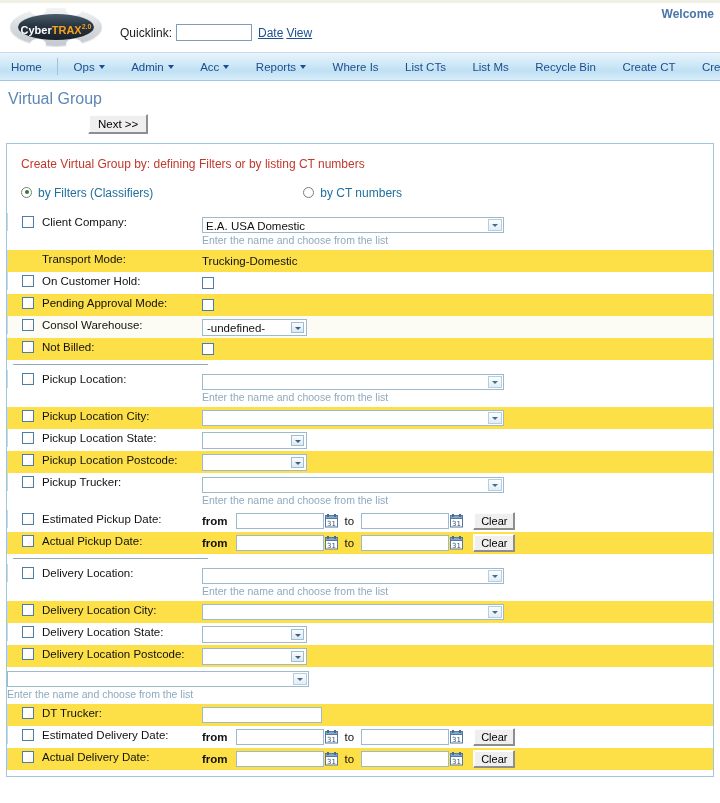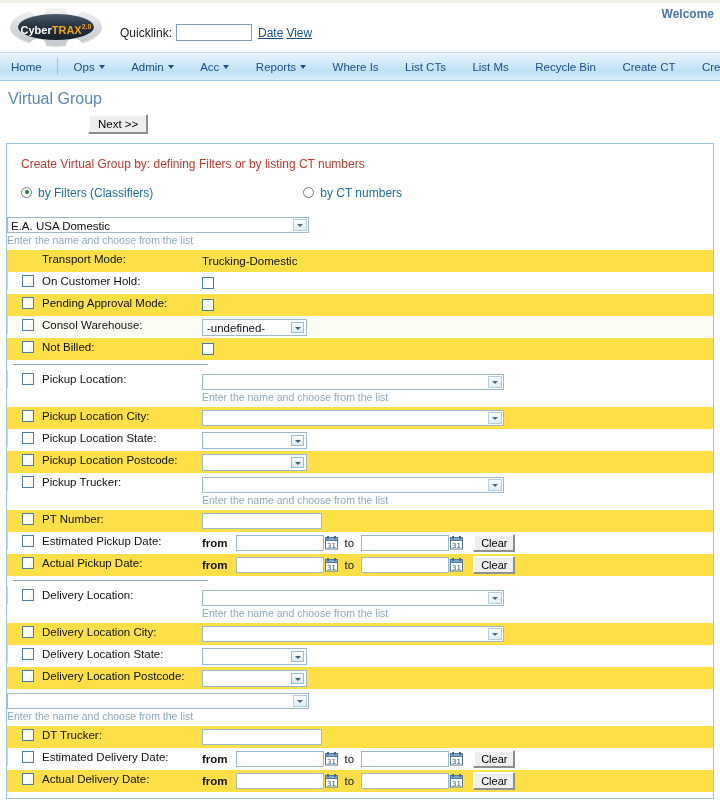--- a/index.html
+++ b/index.html
@@ -467,6 +467,10 @@
     <div class="rowgroup">
 
       <div class="frow">
+        <div class="cell-label">
+          <span class="cb"></span>
+          <span>Client Company:</span>
+        </div>
         <div class="cell-ctrl">
           <div style="width:100%">
             <span class="combo wide">

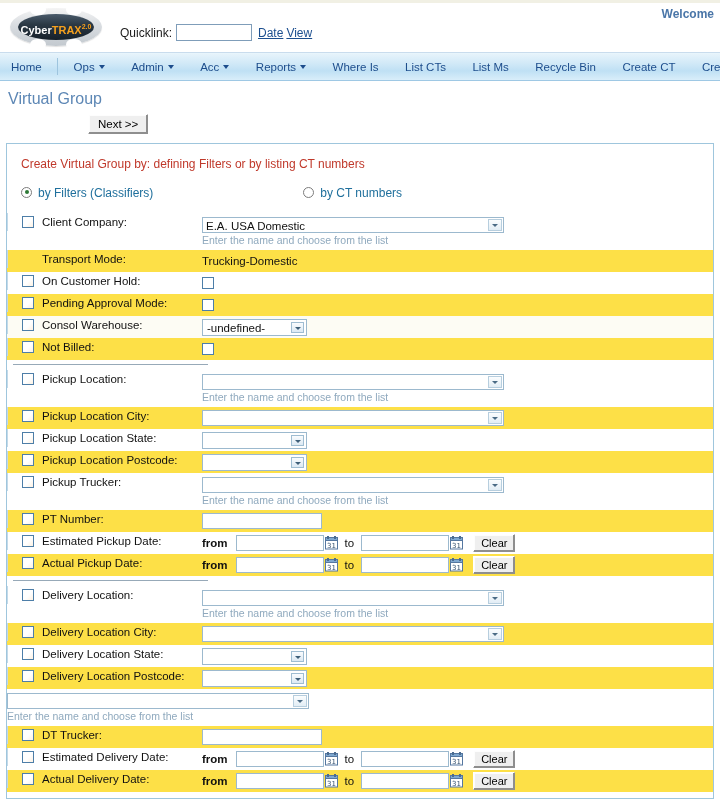--- a/index.html
+++ b/index.html
@@ -611,15 +611,6 @@
         </div>
       </div>
 
-      <div class="frow shade">
-        <div class="cell-label">
-          <span class="cb"></span>
-          <span>PT Number:</span>
-        </div>
-        <div class="cell-ctrl">
-          <span class="txtbox"></span>
-        </div>
-      </div>
 
       <div class="frow">
         <div class="cell-label">

